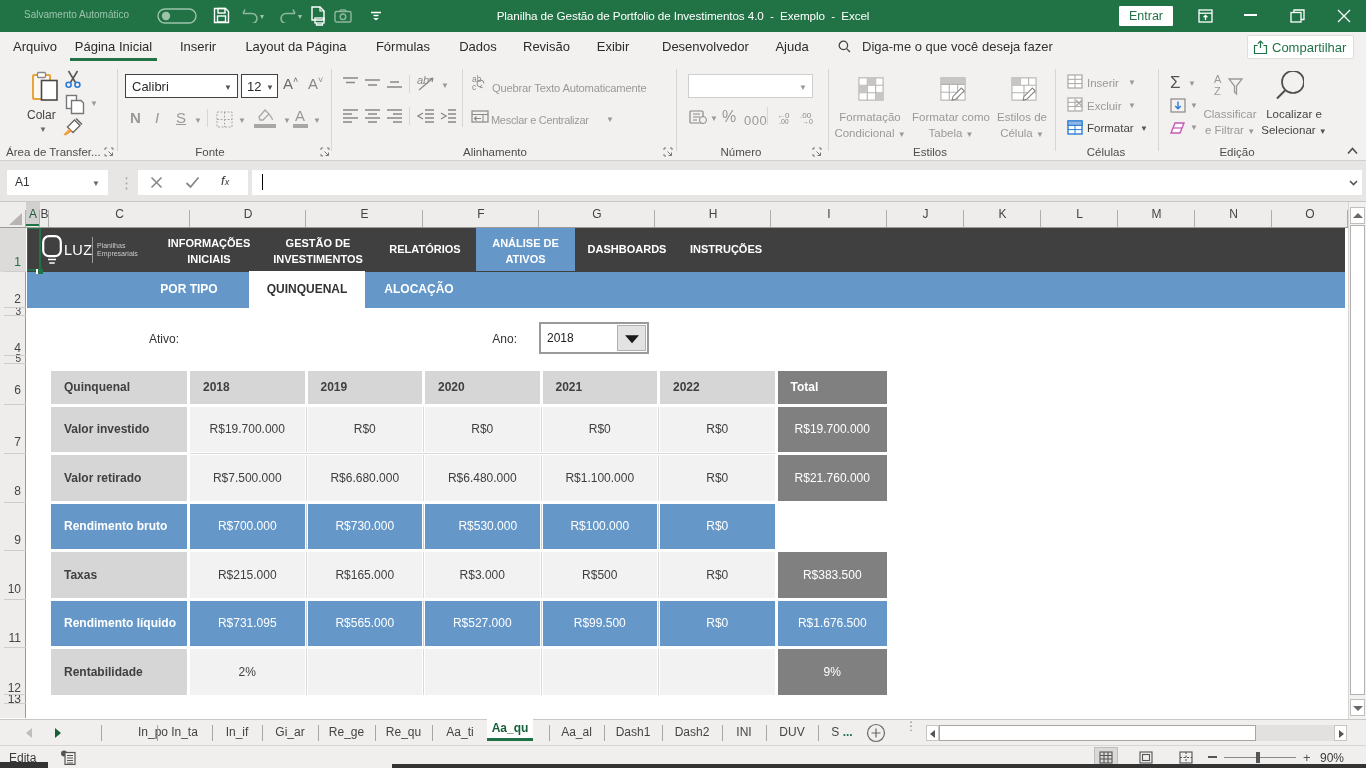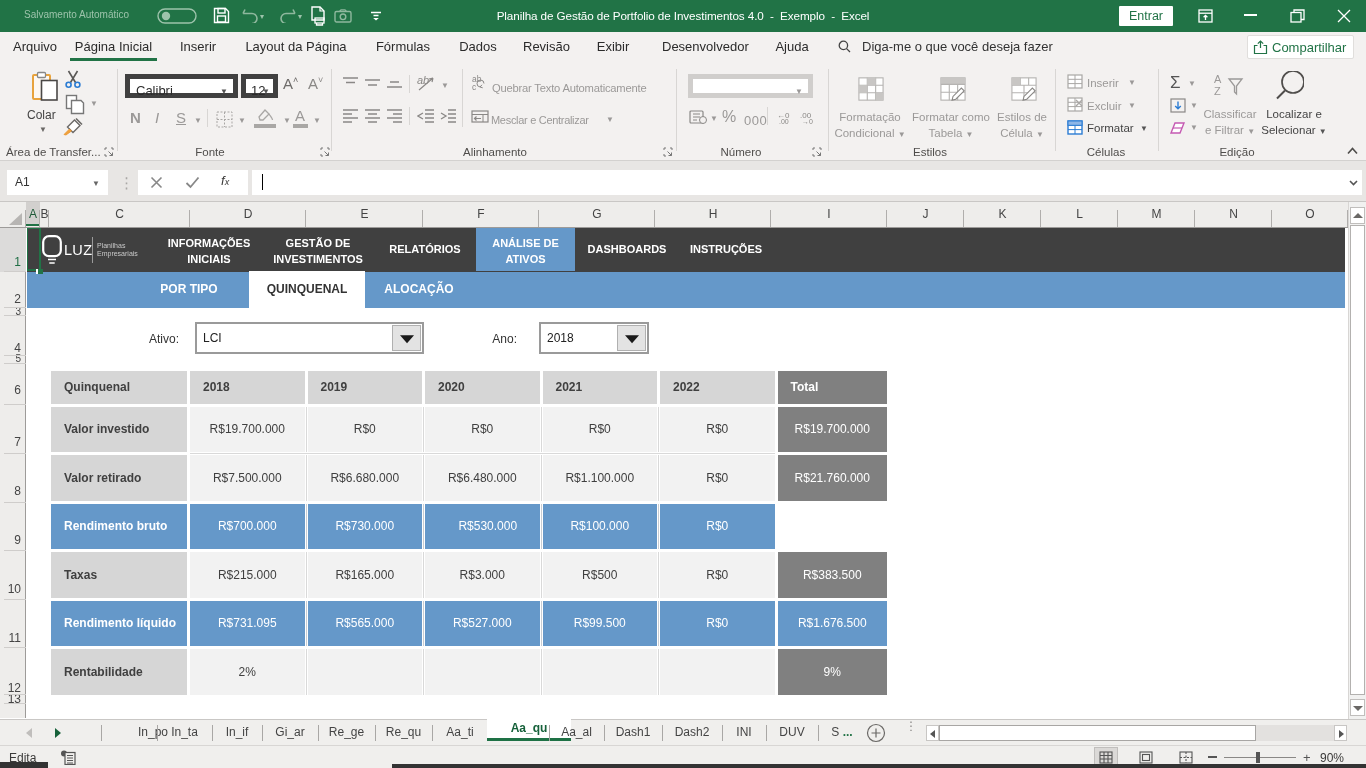--- a/index.html
+++ b/index.html
@@ -25,7 +25,7 @@
 .launch { position:absolute; top:86px; width:10px; height:10px; }
 .gray { color:#9b9998; }
 .dk { color:#444; }
-.combo { position:absolute; background:#fff; border:5px solid #404040; }
+.combo { position:absolute; background:#fff; border:1px solid #404040; }
 .ricon { position:absolute; }
 .rtxt { position:absolute; font-size:12px; white-space:nowrap; }
 .dda { font-size:8px; color:#9b9998; }

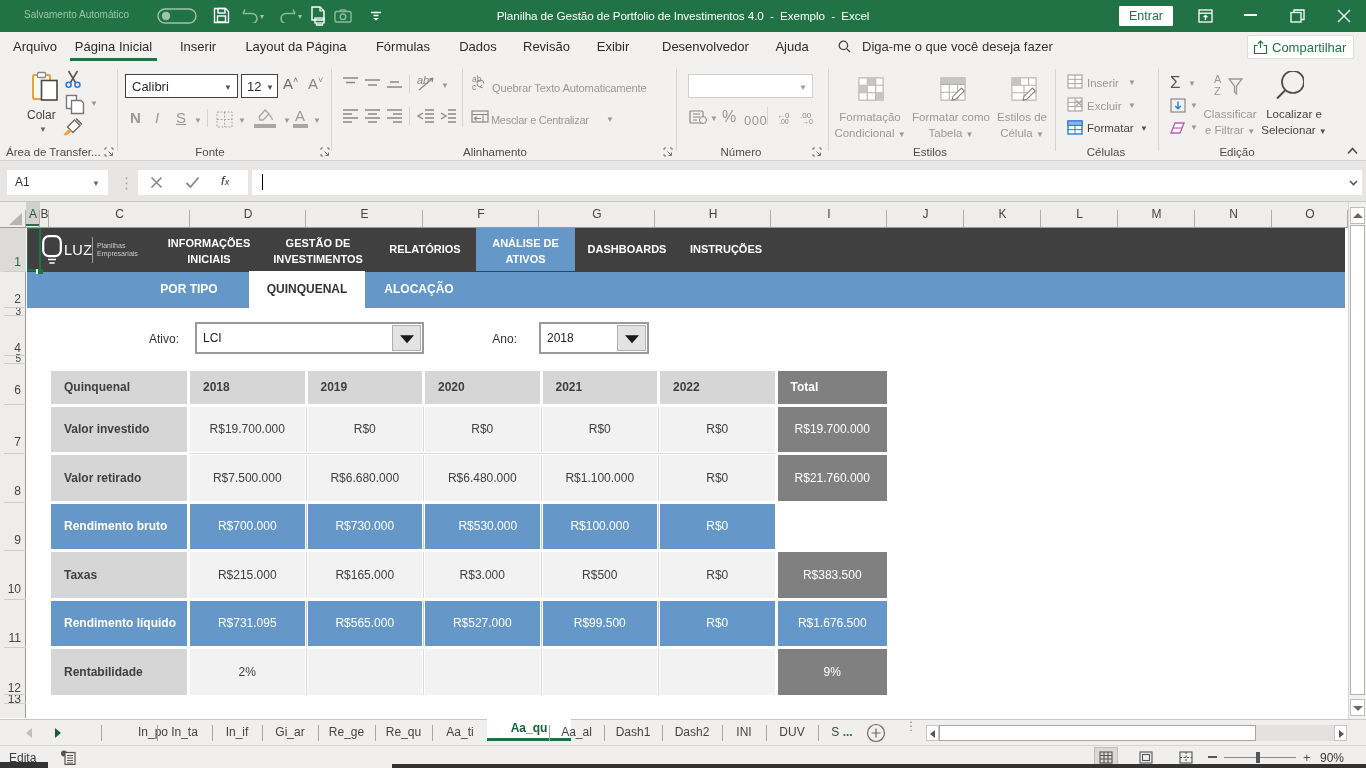--- a/index.html
+++ b/index.html
@@ -493,12 +493,6 @@
     <div class="abs" style="left:11px;top:41px;width:5px;height:5px;background:#217346;"></div>
 
     <div class="abs" style="left:104px;top:104px;width:48px;font-size:12px;color:#333;text-align:right;">Ativo:</div>
-    <div class="ddbox" style="left:168px;top:94px;width:229px;height:32px;">
-      <div class="abs" style="left:6px;top:7px;font-size:12px;color:#222;">LCI</div>
-      <div class="ddbtn">
-          <div class="ddtri"></div>
-        </div>
-    </div>
     <div class="abs" style="left:442px;top:104px;width:48px;font-size:12px;color:#333;text-align:right;">Ano:</div>
     <div class="ddbox" style="left:512px;top:94px;width:110px;height:32px;">
       <div class="abs" style="left:6px;top:7px;font-size:12px;color:#222;">2018</div>

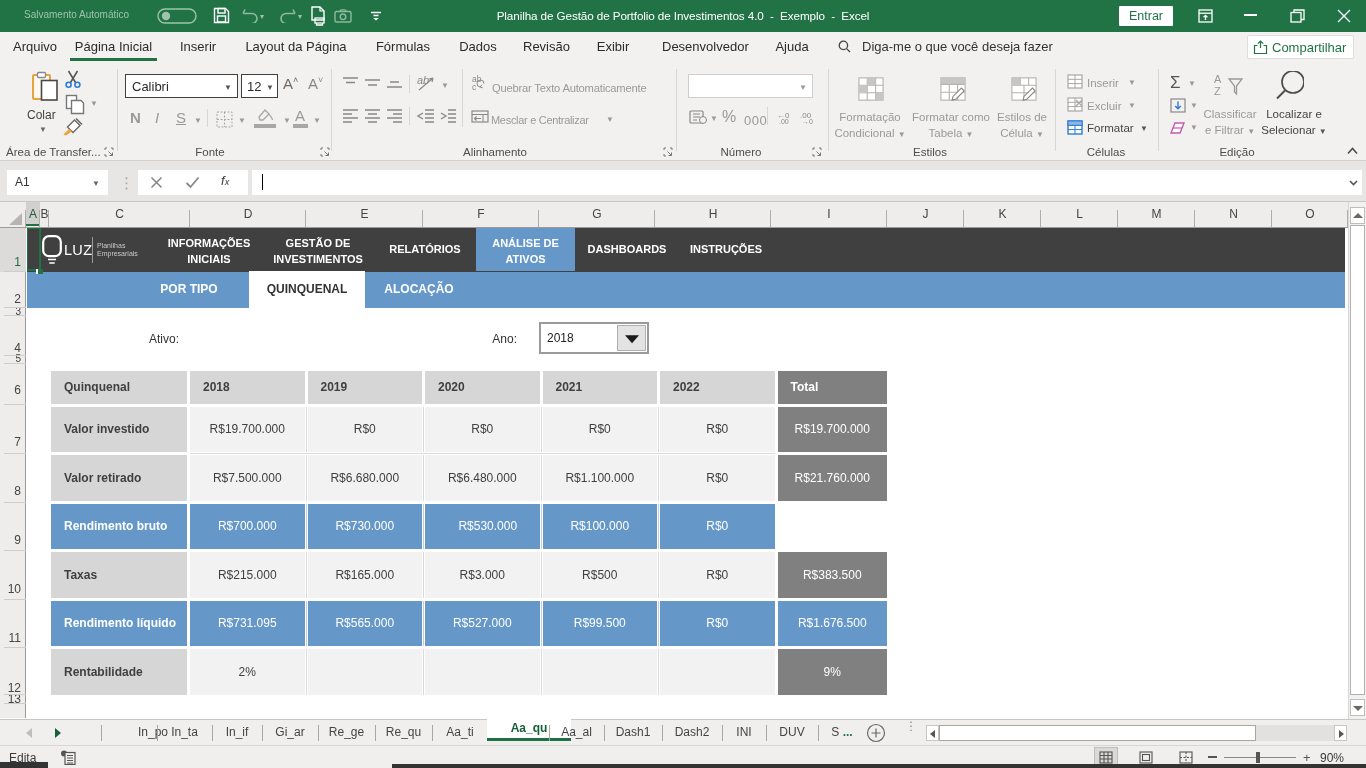--- a/index.html
+++ b/index.html
@@ -610,7 +610,7 @@
     <div class="stab" style="left:318px;width:57px;">Re_ge</div>
     <div class="stab" style="left:375px;width:57px;">Re_qu</div>
     <div class="stab" style="left:432px;width:56px;">Aa_ti</div>
-    <div class="stab" style="left:487px;top:-4px;width:84px;background:#fff;color:#16613a;font-weight:bold;border-bottom:3px solid #1e7145;height:25px;line-height:25px;">Aa_qu</div>
+    <div class="stab" style="left:487px;top:-4px;width:46px;background:#fff;color:#16613a;font-weight:bold;border-bottom:3px solid #1e7145;height:25px;line-height:25px;">Aa_qu</div>
     <div class="stab" style="left:549px;width:55px;">Aa_al</div>
     <div class="stab" style="left:604px;width:58px;">Dash1</div>
     <div class="stab" style="left:662px;width:60px;">Dash2</div>

